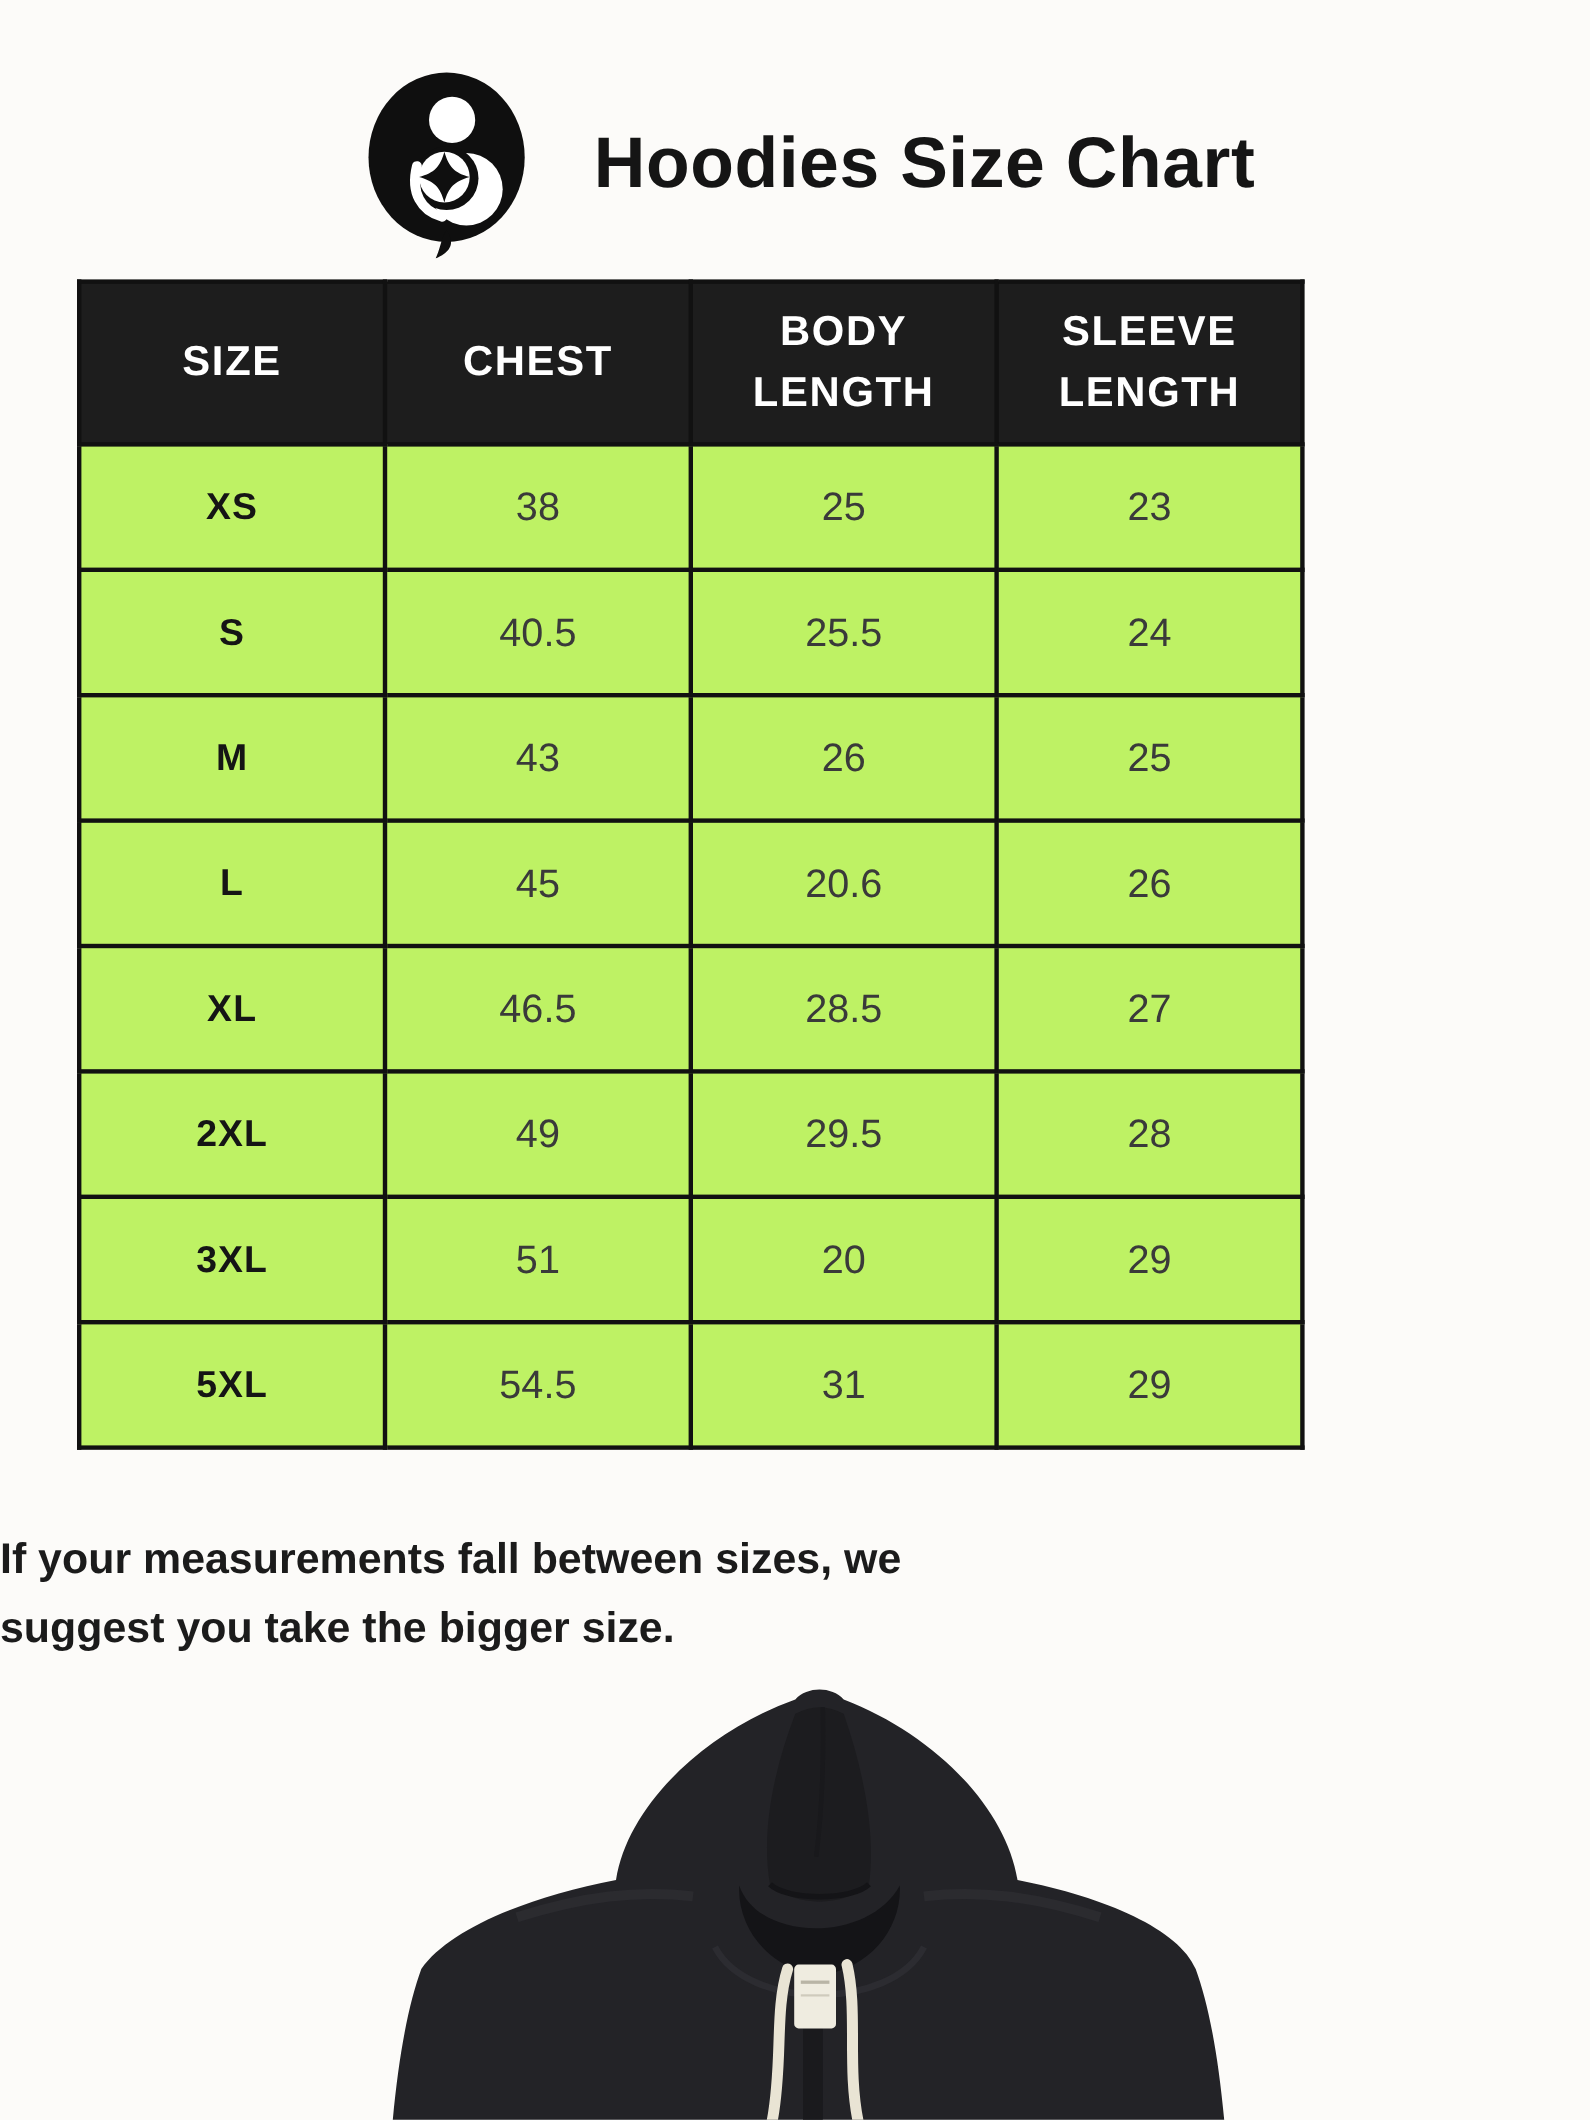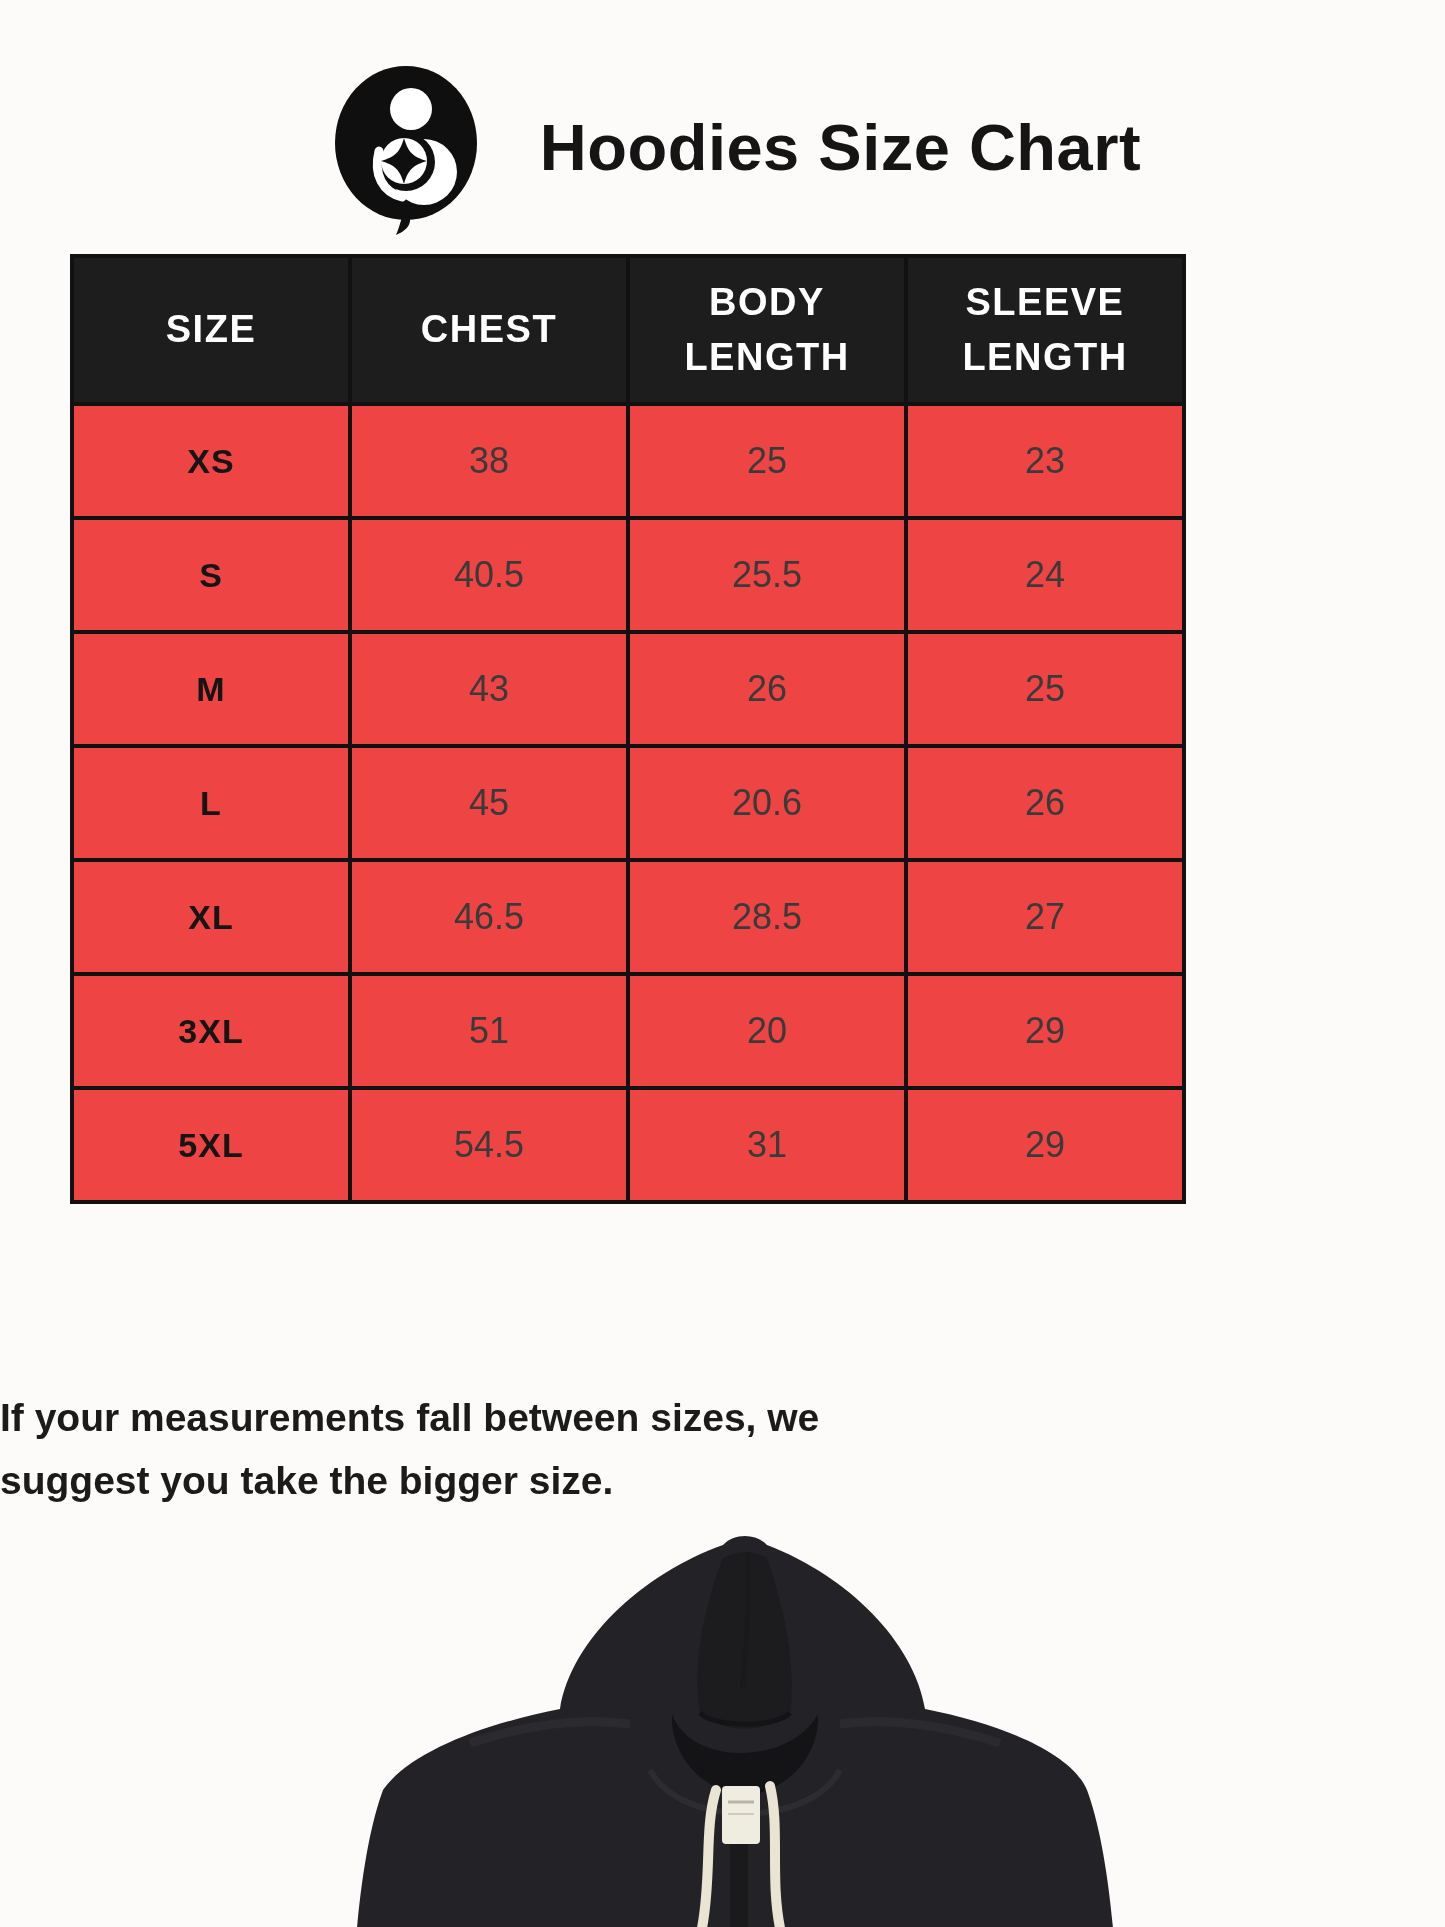--- a/index.html
+++ b/index.html
@@ -42,7 +42,7 @@
     height: 114px; text-align: center; vertical-align: middle;
     font-size: 36px; font-weight: 400; color: #3a3a3a;
     border: 4px solid #111111;
-    background: #ef4444;
+    background: #bef264;
   }
   .size-table td.size-col {
     font-weight: 700; color: #151515; font-size: 34px; letter-spacing: 1px;

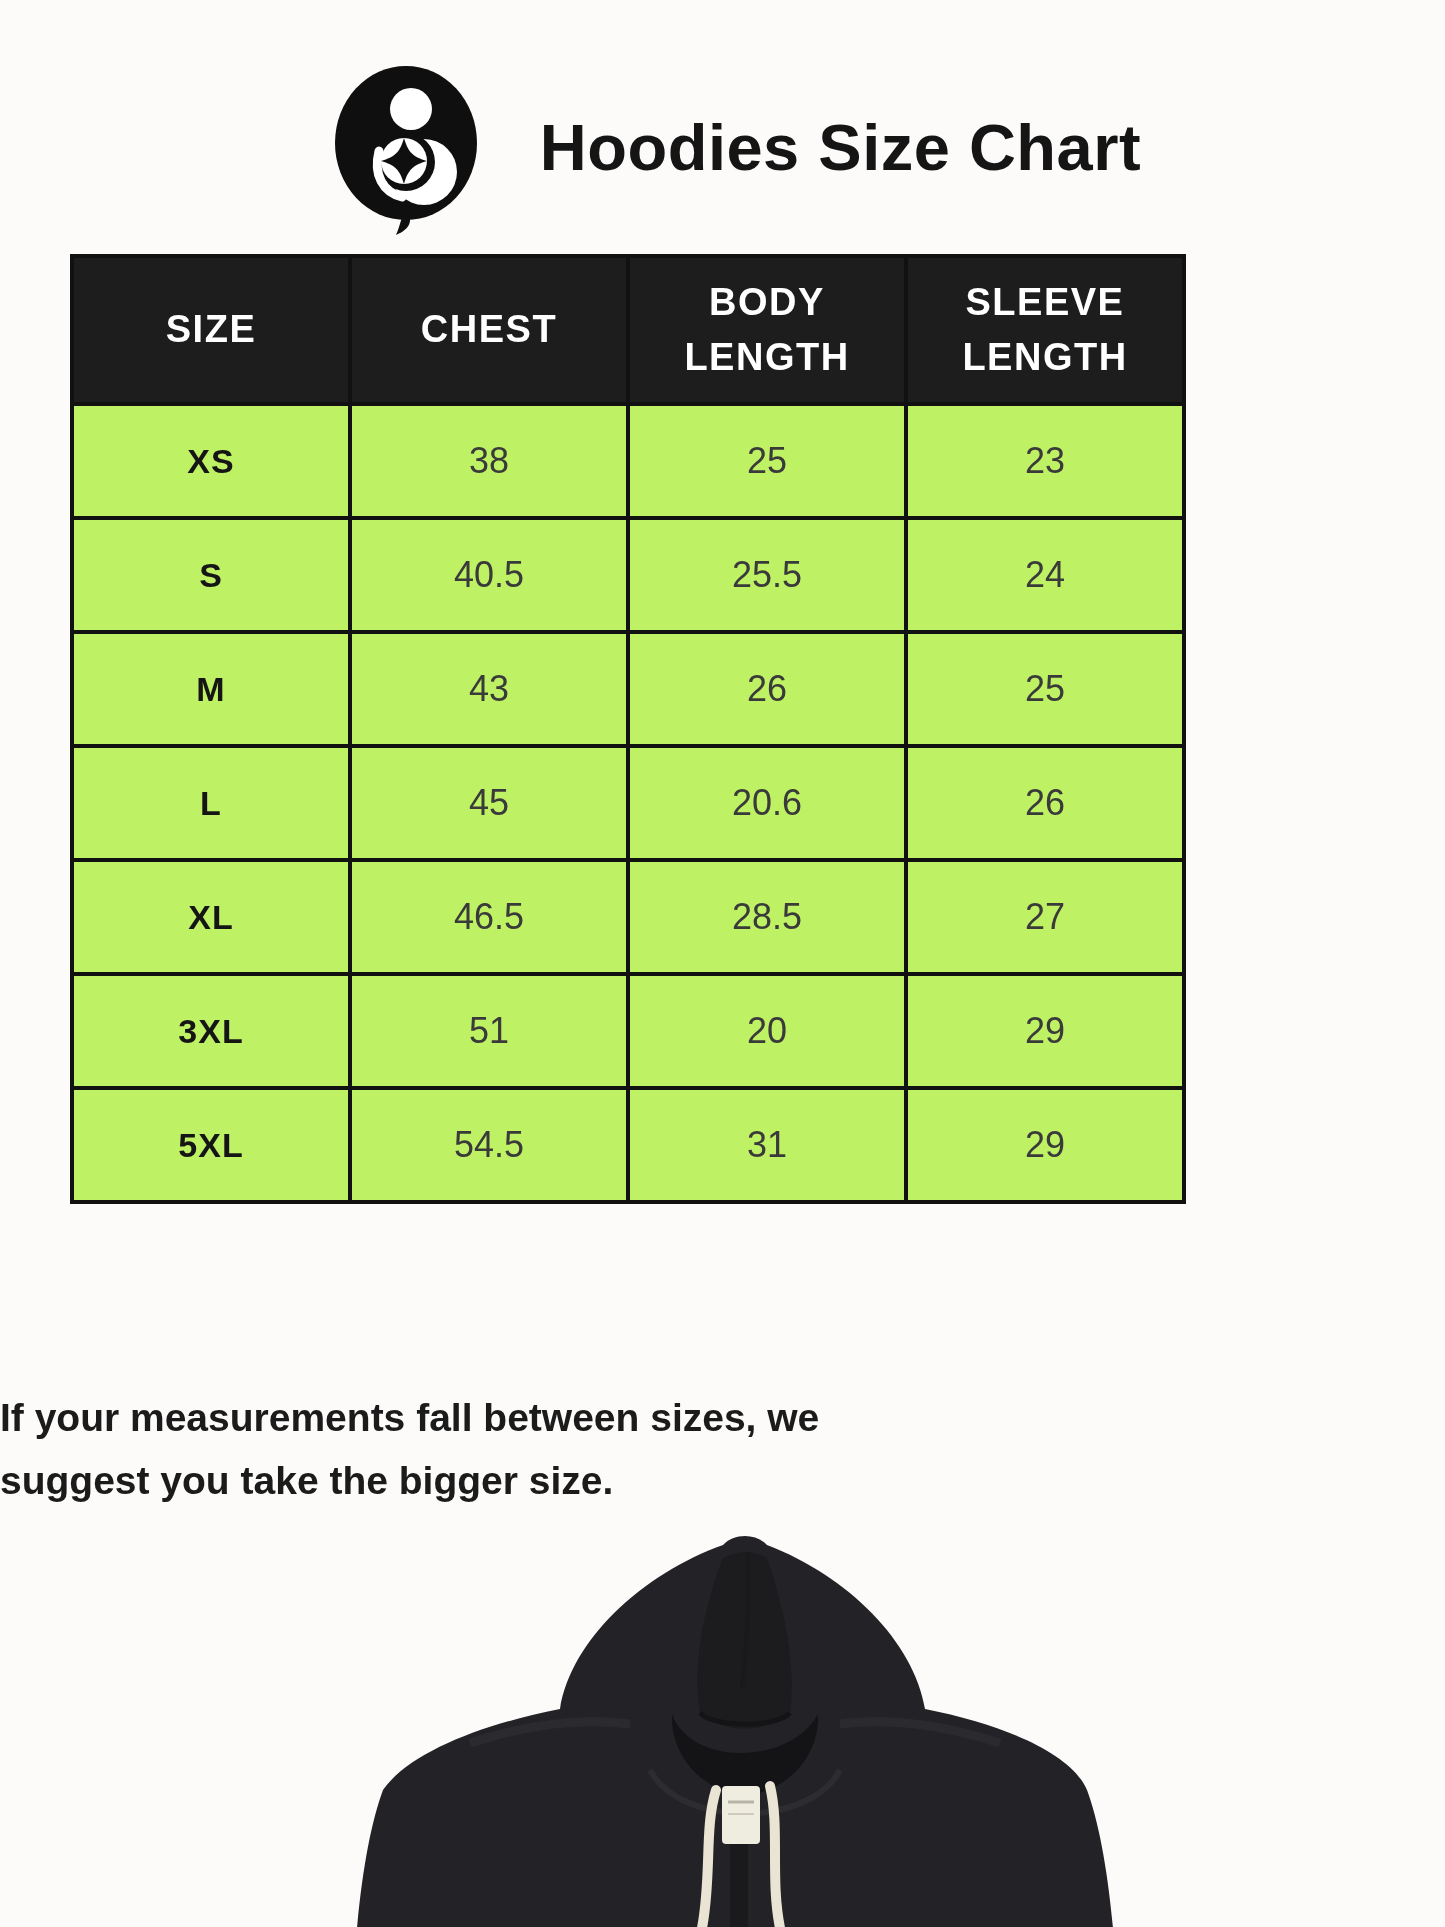--- a/index.html
+++ b/index.html
@@ -123,6 +123,12 @@
           <td>27</td>
         </tr>
         <tr>
+          <td class="size-col">2XL</td>
+          <td>49</td>
+          <td>29.5</td>
+          <td>28</td>
+        </tr>
+        <tr>
           <td class="size-col">3XL</td>
           <td>51</td>
           <td>20</td>

